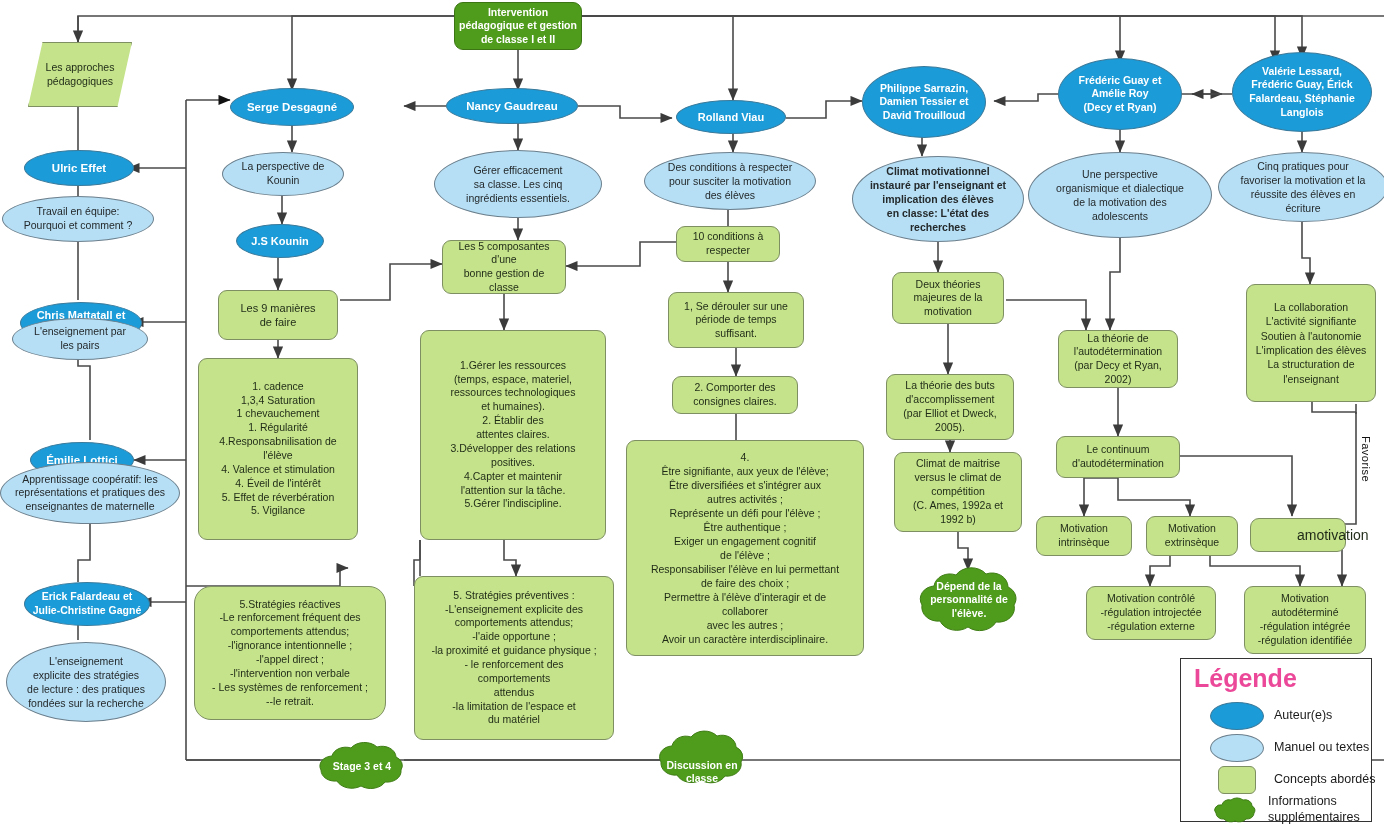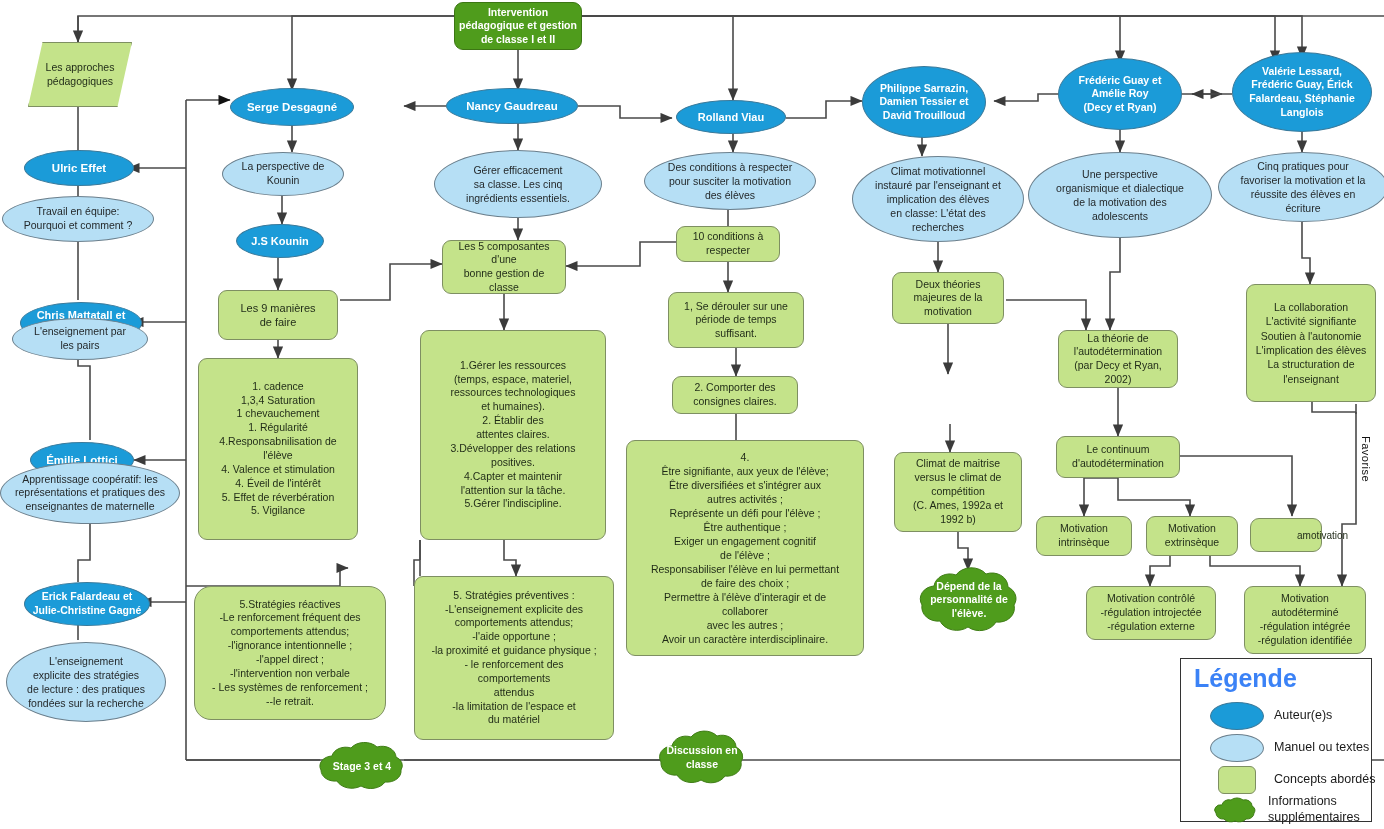--- a/index.html
+++ b/index.html
@@ -316,7 +316,7 @@
 Avoir un caractère interdisciplinaire.</span>
   </div>
 
-  <div class="node manual" style="left:852px;top:156px;width:172px;height:86px;font-size:10.5px;line-height:1.34;">
+  <div class="node manual" style="left:852px;top:156px;width:172px;height:86px;font-size:10.5px;line-height:1.34;font-weight:bold;">
     <span class="txt">Climat motivationnel
 instauré par l'enseignant et
 implication des élèves

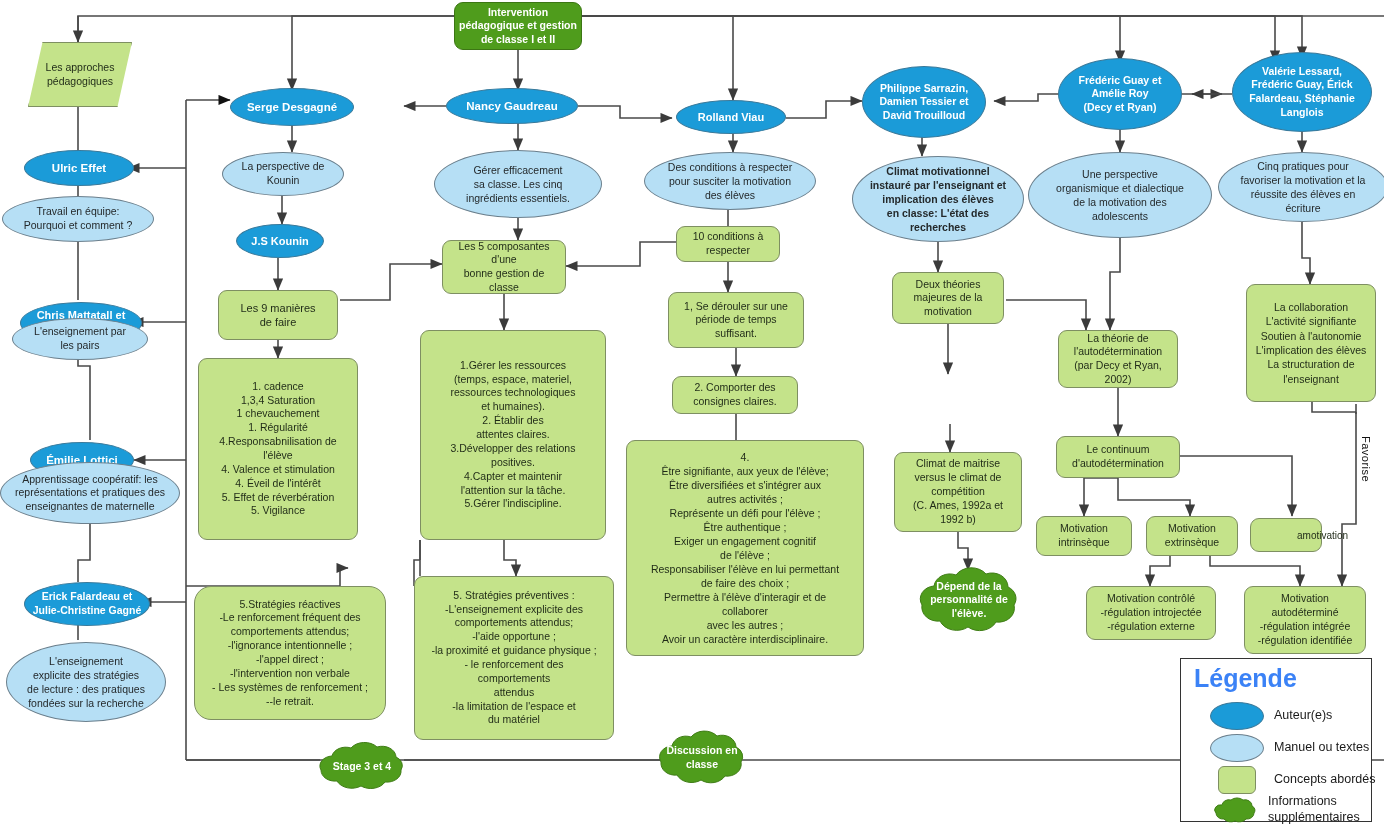--- a/index.html
+++ b/index.html
@@ -328,6 +328,12 @@
 majeures de la
 motivation</span>
   </div>
+  <div class="node concept" style="left:886px;top:374px;width:128px;height:66px;font-size:10.5px;line-height:1.32;">
+    <span class="txt">La théorie des buts
+d'accomplissement
+(par Elliot et Dweck,
+2005).</span>
+  </div>
   <div class="node concept" style="left:894px;top:452px;width:128px;height:80px;font-size:10.5px;line-height:1.32;">
     <span class="txt">Climat de maitrise
 versus le climat de

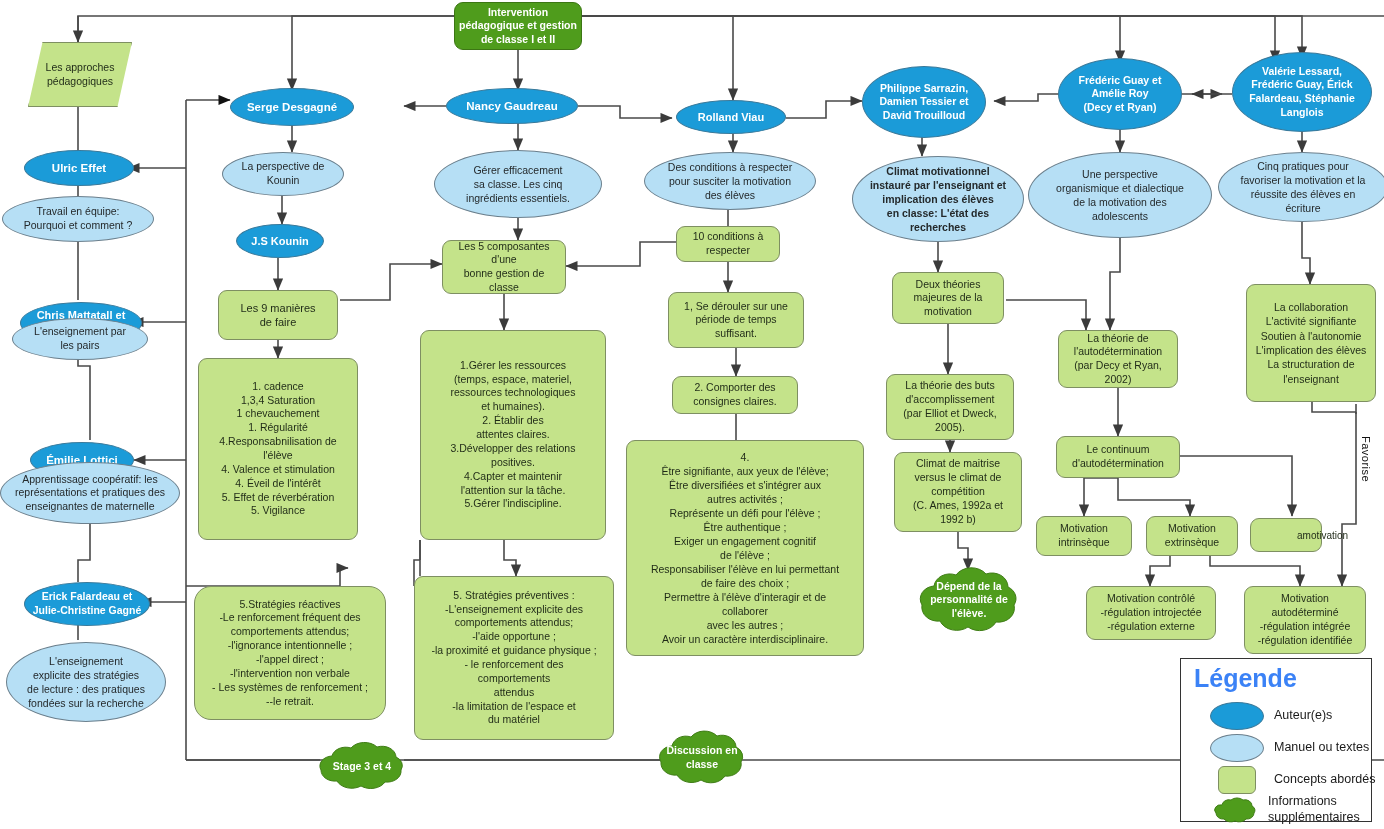--- a/index.html
+++ b/index.html
@@ -376,7 +376,7 @@
     <span class="txt">Motivation
 extrinsèque</span>
   </div>
-  <div class="node concept" style="left:1250px;top:518px;width:72px;height:34px;font-size:10px;line-height:1.3;padding-left:46px;">
+  <div class="node concept" style="left:1250px;top:518px;width:96px;height:34px;font-size:14px;line-height:1.3;padding-left:46px;">
     <span class="txt">amotivation</span>
   </div>
   <div class="node concept" style="left:1086px;top:586px;width:130px;height:54px;font-size:10.5px;line-height:1.32;">

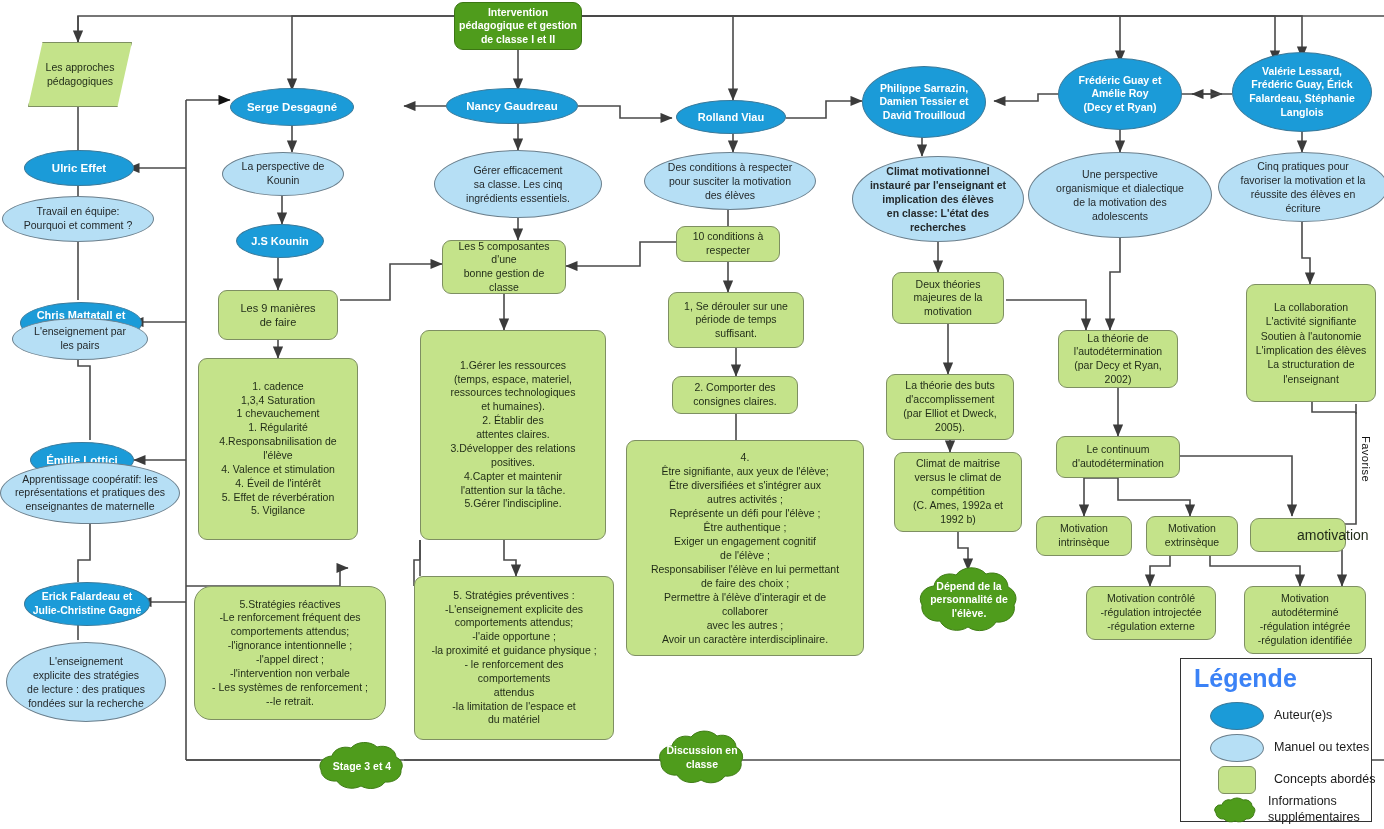--- a/index.html
+++ b/index.html
@@ -26,7 +26,7 @@
   .cloud .txt{position:relative;z-index:2;}
 
   .legendbox{position:absolute;background:#ffffff;border:1px solid #333;}
-  .legend-title{position:absolute;font-size:25px;font-weight:bold;color:#3b82f6;}
+  .legend-title{position:absolute;font-size:25px;font-weight:bold;color:#ec4899;}
   .legend-row{position:absolute;display:flex;align-items:center;gap:10px;}
   .legend-label{font-size:12.5px;color:#1a1a1a;white-space:pre-line;line-height:1.25;}
   .sw-author{width:52px;height:26px;border-radius:50%;background:#1b9bd8;border:1px solid #3a7a9b;}

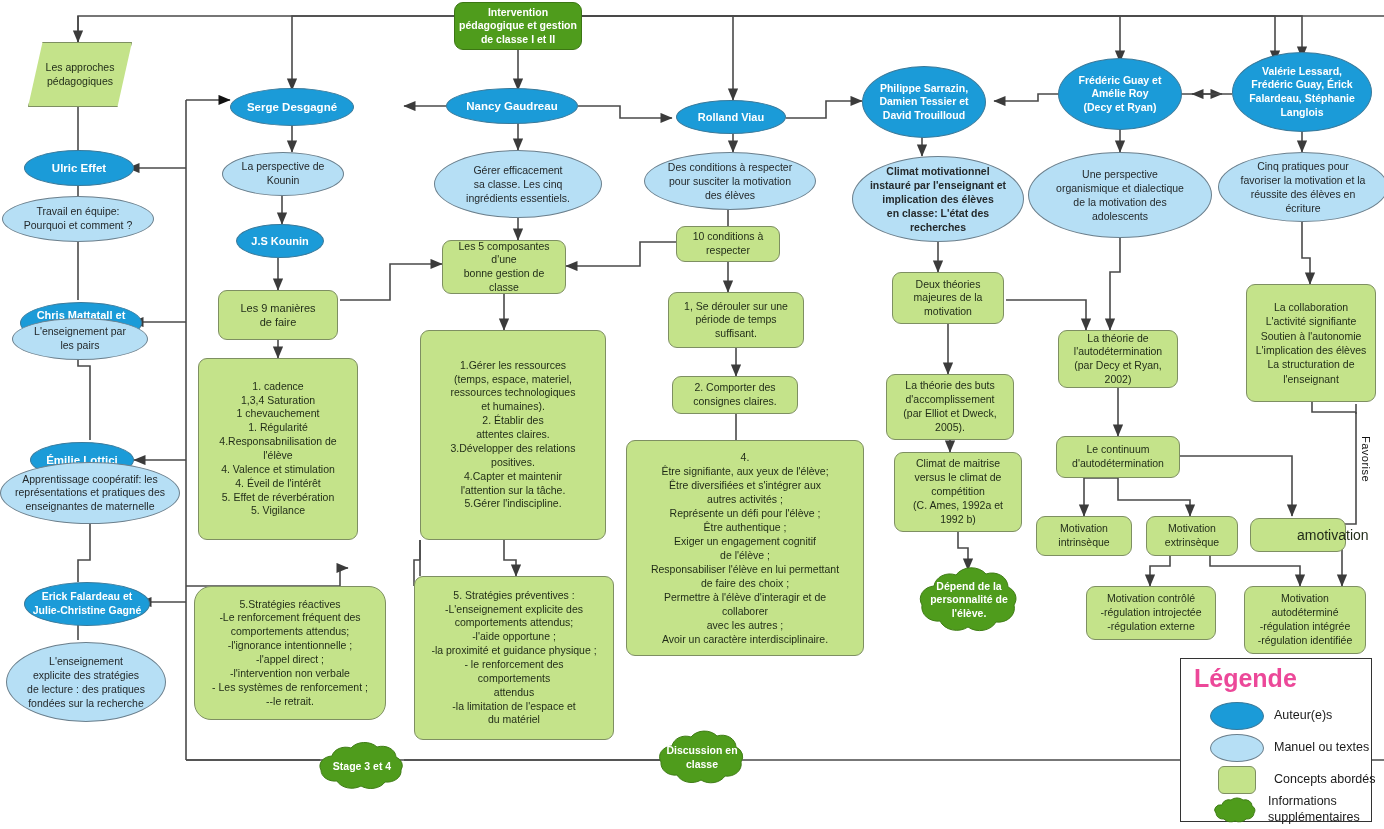--- a/index.html
+++ b/index.html
@@ -417,7 +417,7 @@
     <span class="txt">Stage 3 et 4</span>
   </div>
 
-  <div class="node cloud" style="left:650px;top:730px;width:104px;height:56px;font-size:10.5px;line-height:1.3;">
+  <div class="node cloud" style="left:650px;top:730px;width:104px;height:56px;font-size:10.5px;line-height:1.3;align-items:flex-end;">
     <svg class="cloudbg" viewBox="0 0 104 56" preserveAspectRatio="none">
       <path d="M22,16 a14,12 0 0 1 19,-9 a16,13 0 0 1 26,-1 a14,12 0 0 1 19,11
                a13,11 0 0 1 5,15 a14,12 0 0 1 -16,14 a16,13 0 0 1 -24,4

